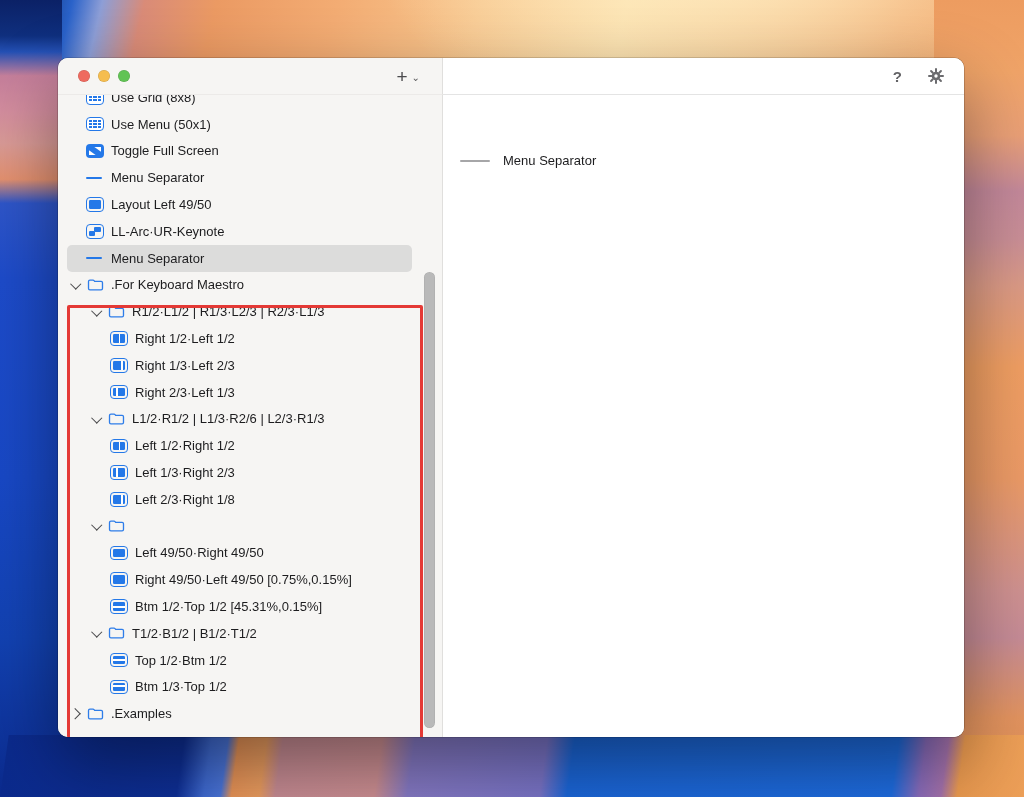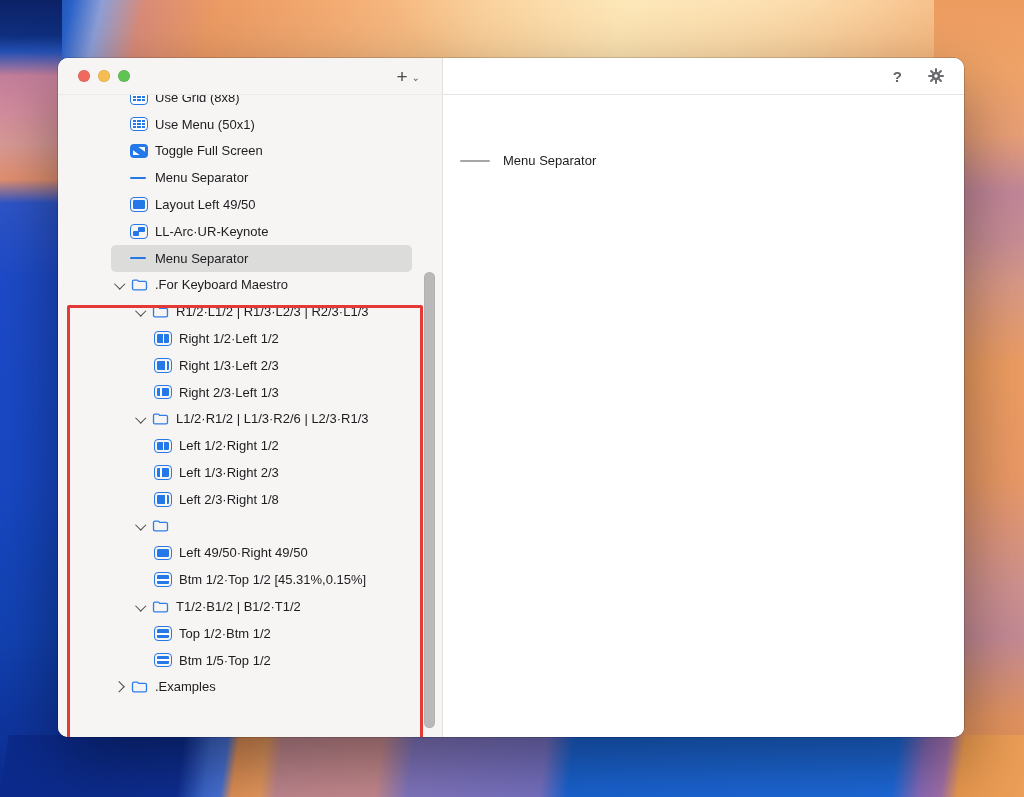--- a/index.html
+++ b/index.html
@@ -48,7 +48,7 @@
     position:relative;overflow:hidden;box-sizing:border-box;}
   .content{flex:1;background:#fff;position:relative;}
 
-  .list{margin-top:-11px;padding-left:44px;}
+  .list{margin-top:-11px;}
   .row{height:26.8px;display:flex;align-items:center;font-size:13px;color:#1d1d1f;box-sizing:border-box;}
   .row.sel{background:#dcdcdb;border-radius:5px;margin-left:9px;margin-right:30px;padding-left:1px;}
   .lvl0{padding-left:10px;} .lvl1{padding-left:31px;} .lvl2{padding-left:52px;}

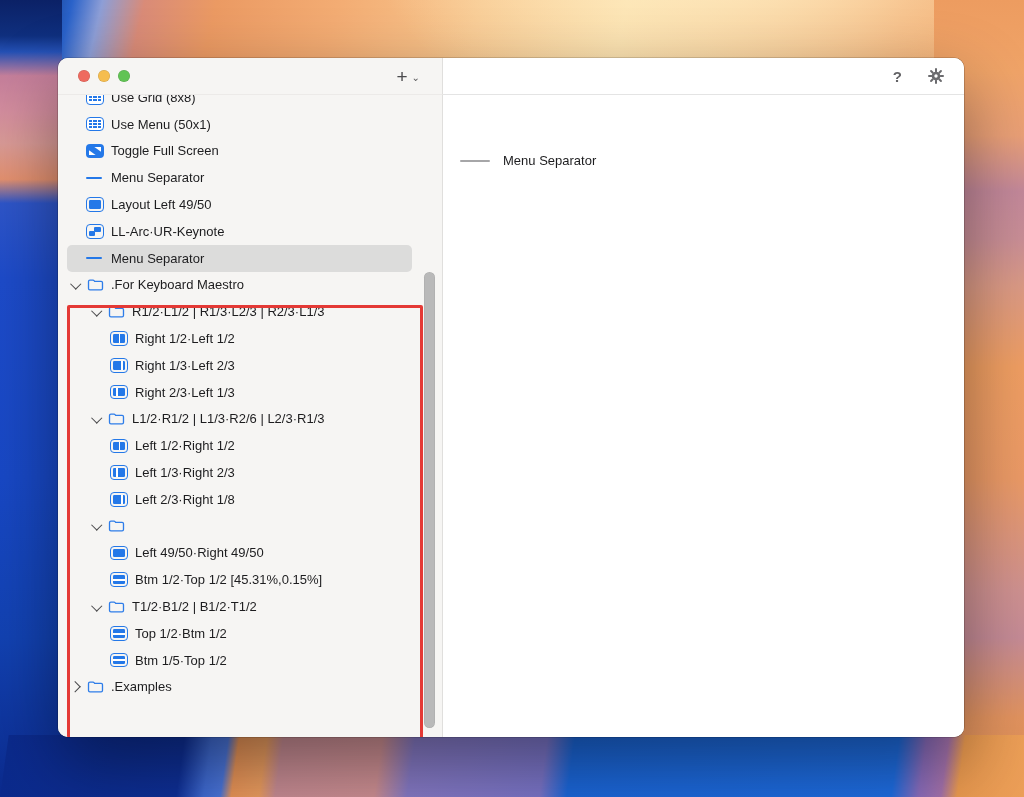--- a/index.html
+++ b/index.html
@@ -261,6 +261,10 @@
             <span class="lbl">Left 49/50·Right 49/50</span>
           </div>
           <div class="row lvl2">
+            <span class="ic fillic"></span>
+            <span class="lbl">Right 49/50·Left 49/50 [0.75%,0.15%]</span>
+          </div>
+          <div class="row lvl2">
             <span class="ic hsplit"></span>
             <span class="lbl">Btm 1/2·Top 1/2 [45.31%,0.15%]</span>
           </div>

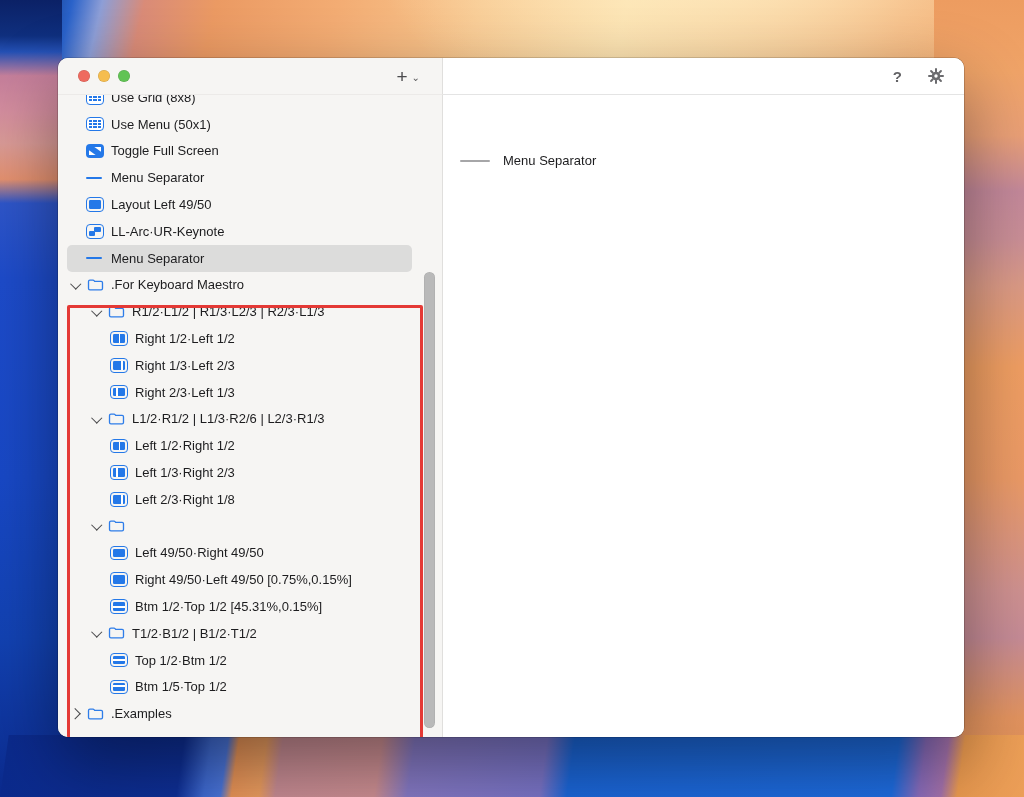--- a/index.html
+++ b/index.html
@@ -283,7 +283,7 @@
           </div>
           <div class="row lvl2">
             <span class="ic hsplit"></span>
-            <span class="lbl">Btm 1/5·Top 1/2</span>
+            <span class="lbl">Btm 1/3·Top 1/2</span>
           </div>
           <div class="row lvl0">
             <span class="chev rightc"></span>

